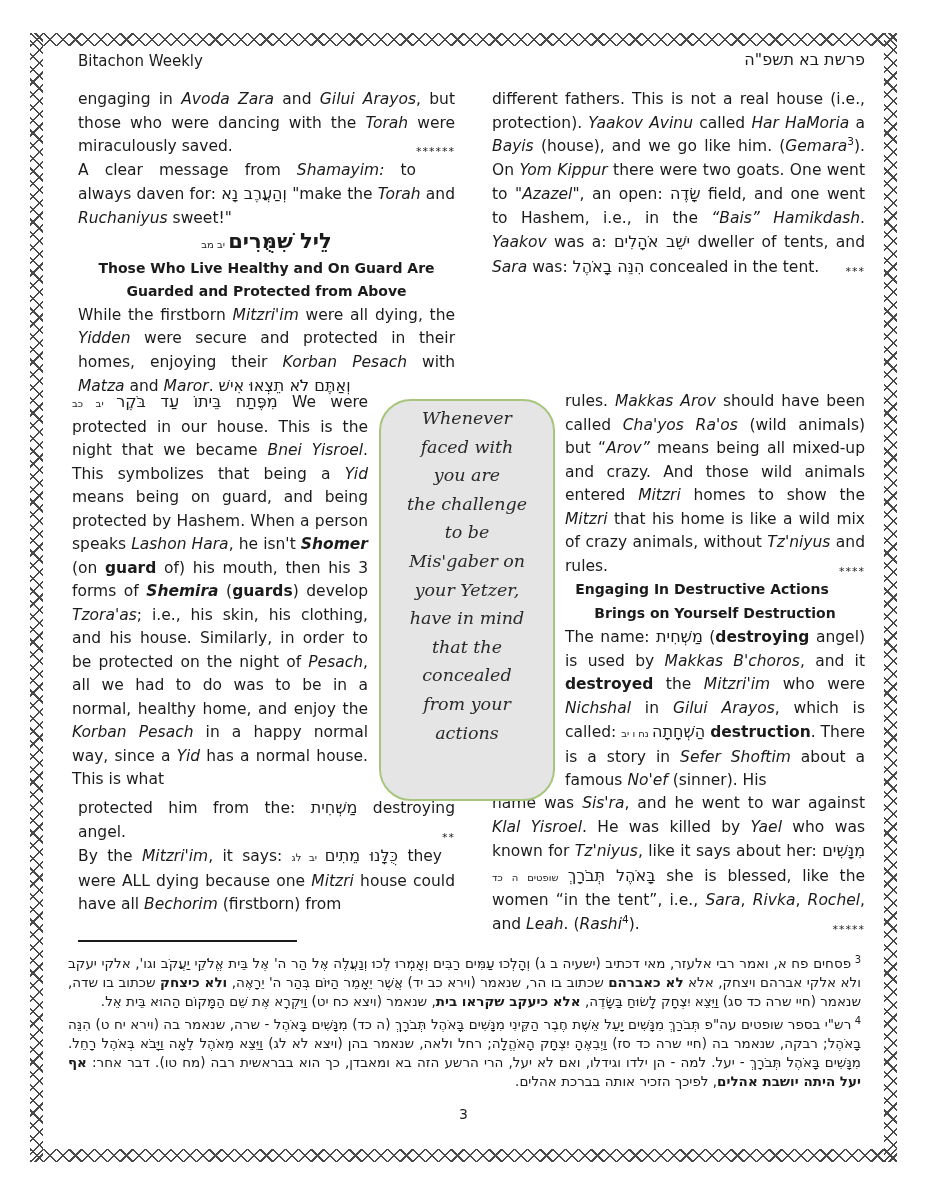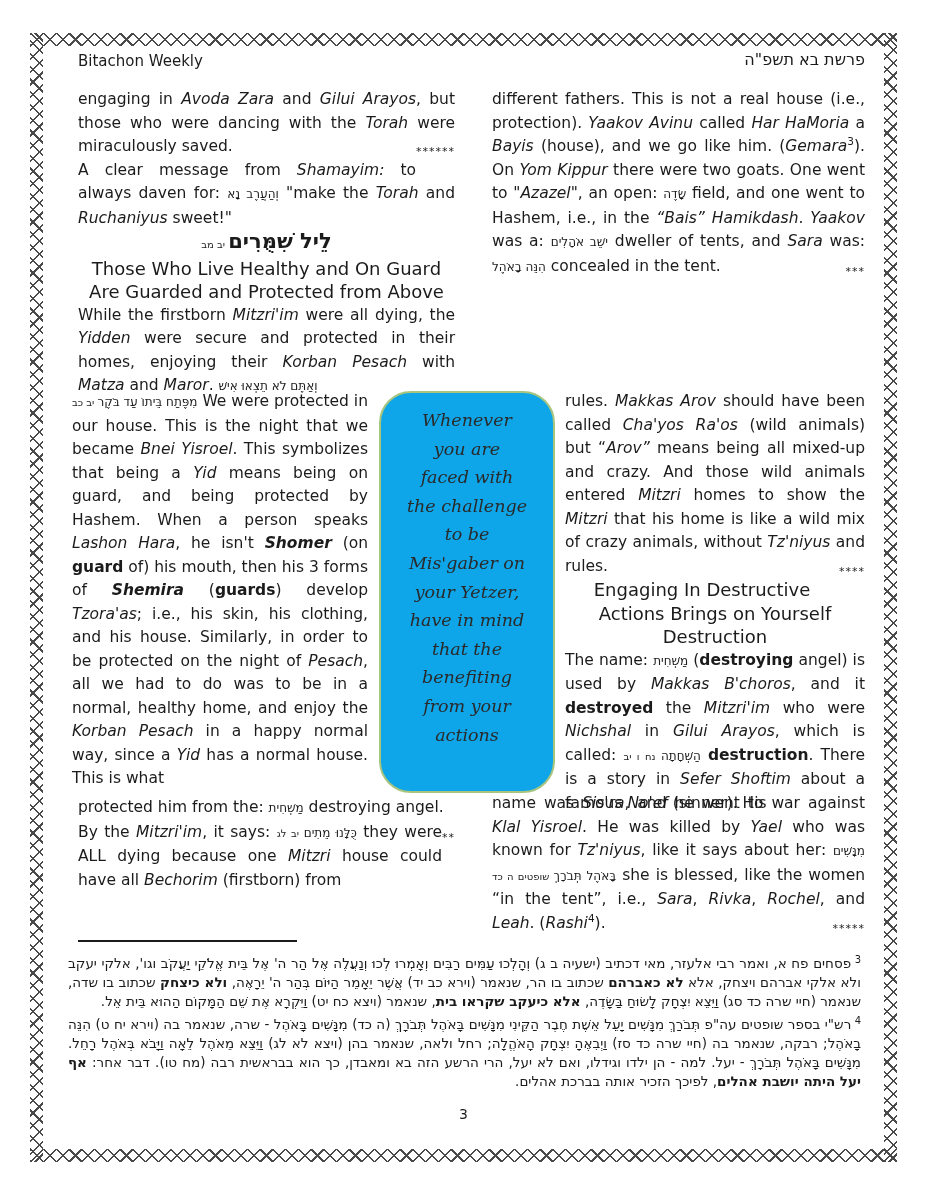--- a/index.html
+++ b/index.html
@@ -38,7 +38,7 @@
   .i  {font-style:italic;}
   .b  {font-weight:bold;}
   .bi {font-weight:bold;font-style:italic;}
-  .h  {font-size:12px;}
+  .h  {font-size:16px;}
   .hs {font-size:10px;}
   .hb {font-weight:bold;font-size:21px;}
   .sup{font-size:10.5px;vertical-align:super;line-height:0;}

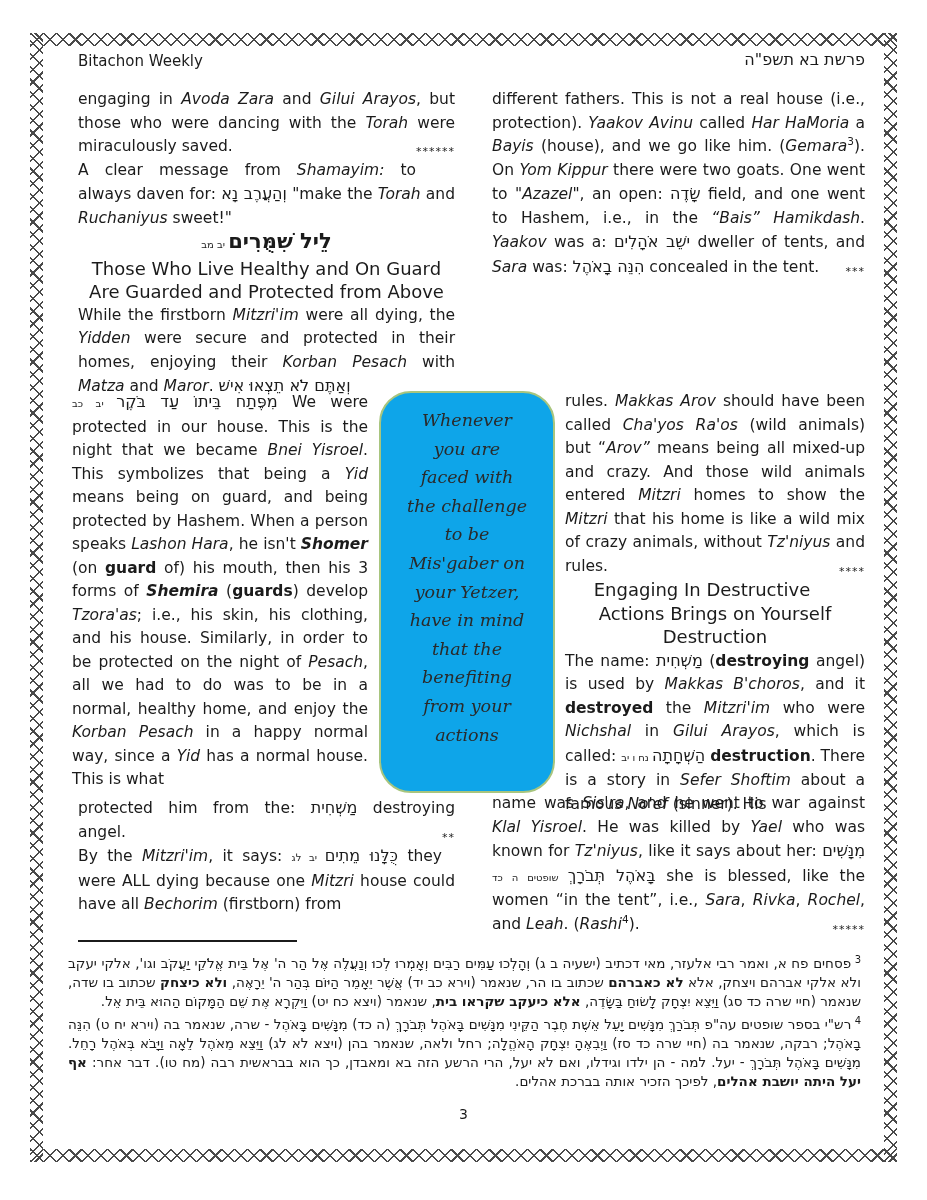--- a/index.html
+++ b/index.html
@@ -31,7 +31,7 @@
   .br3{left:492px;top:792px;width:373px;}
 
   .para{margin:0;text-align:justify;font-size:15.5px;line-height:23.5px;}
-  .hd  {margin:0;text-align:center;font-weight:normal;font-size:18px;line-height:23.5px;}
+  .hd  {margin:0;text-align:center;font-weight:bold;font-size:14px;line-height:23.5px;}
   .hd-heb{margin:0;text-align:center;font-size:16px;line-height:23.5px;direction:rtl;}
 
   

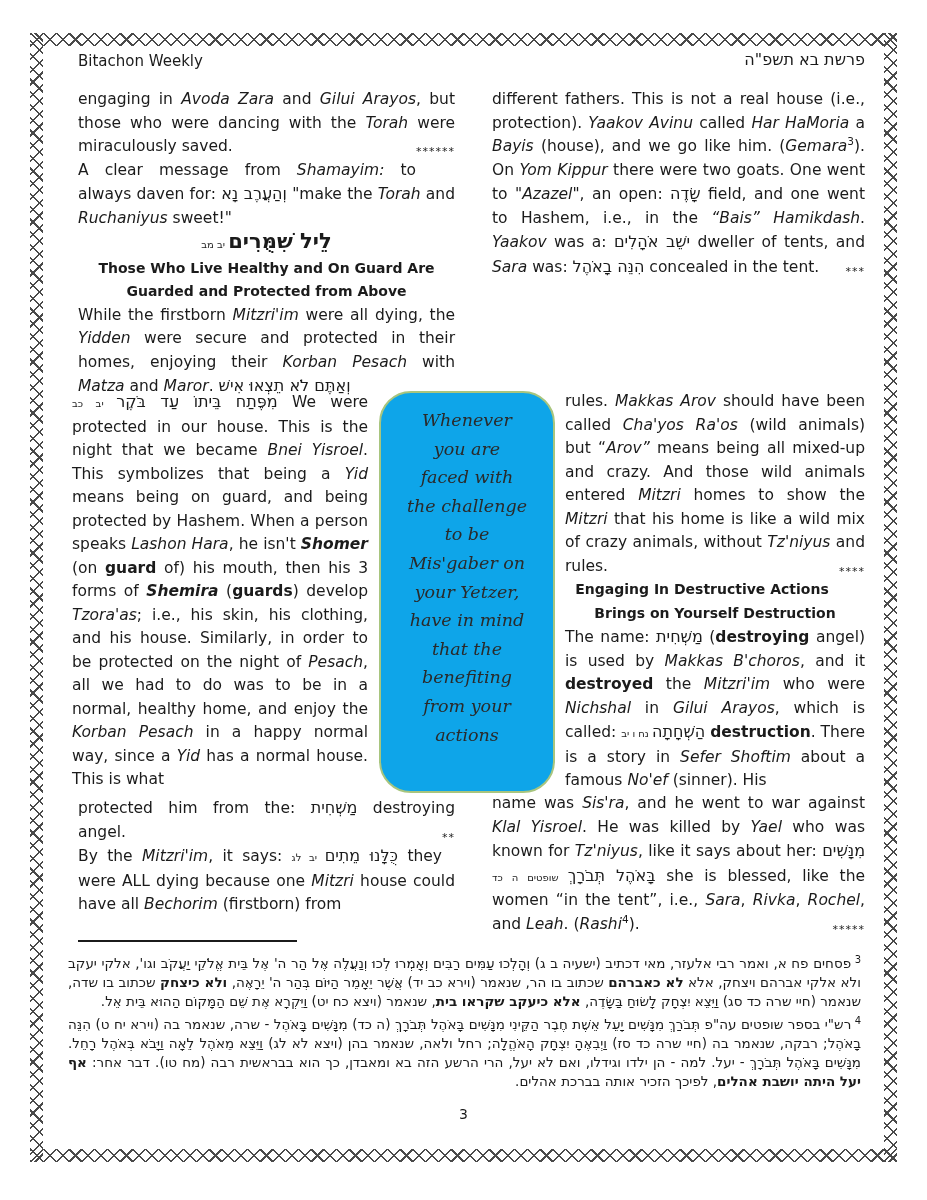--- a/index.html
+++ b/index.html
@@ -46,9 +46,9 @@
   .fnum{font-size:10px;vertical-align:super;line-height:0;}
 
   .qbox{
-    position:absolute;left:379px;top:391px;width:176px;height:402px;
+    position:absolute;left:379px;top:399px;width:176px;height:402px;
     box-sizing:border-box;border:2px solid var(--quote_border,#a8c57e);
-    border-radius:32px;background:#0ea5e9;padding:13px 2px;
+    border-radius:32px;background:#e5e5e5;padding:3px 2px;
   }
   .qbox div{
     text-align:center;font-family:"DejaVu Serif",serif;font-style:italic;

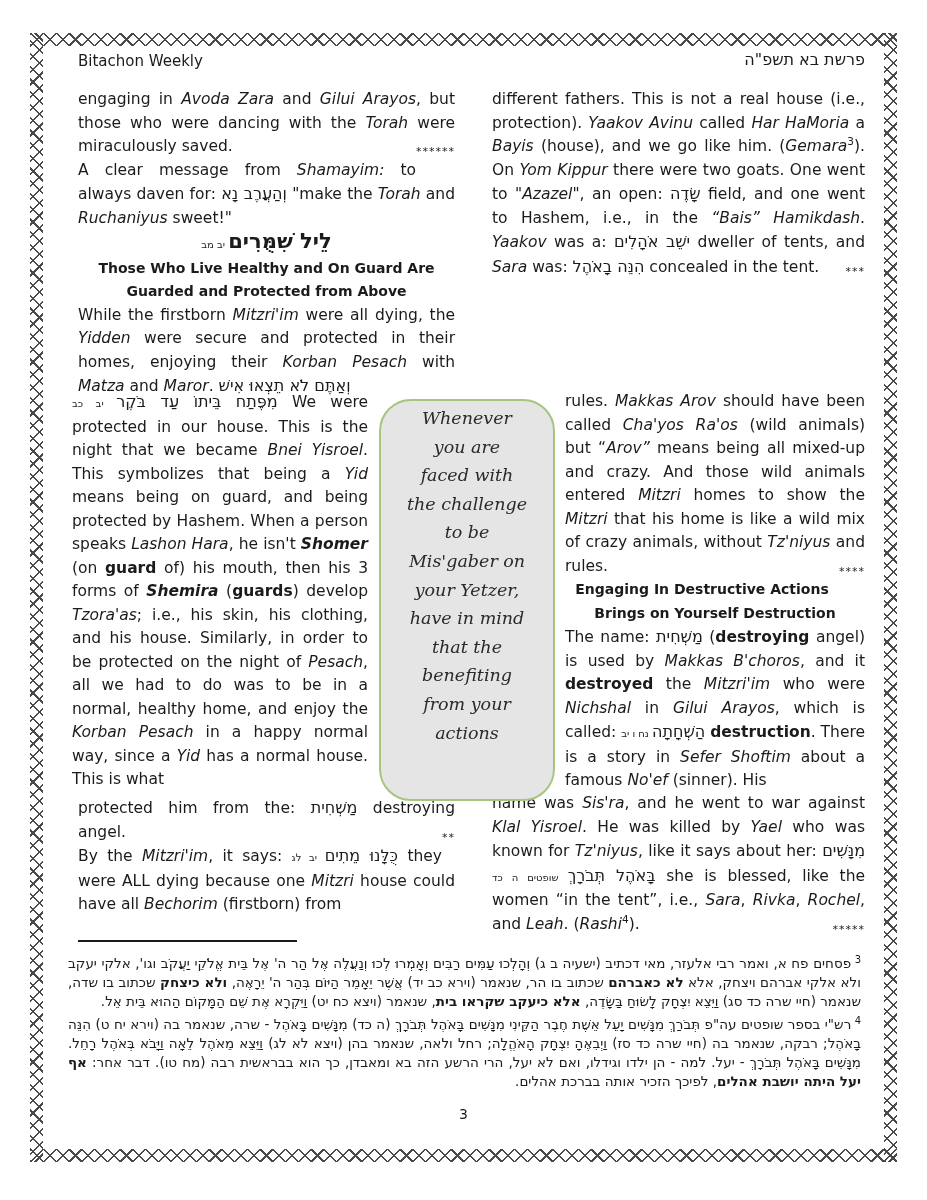--- a/index.html
+++ b/index.html
@@ -103,8 +103,8 @@
 
   <div class="qbox">
       <div>Whenever</div>
+      <div>faced with</div>
       <div>you are</div>
-      <div>faced with</div>
       <div>the challenge</div>
       <div>to be</div>
       <div>Mis'gaber on</div>

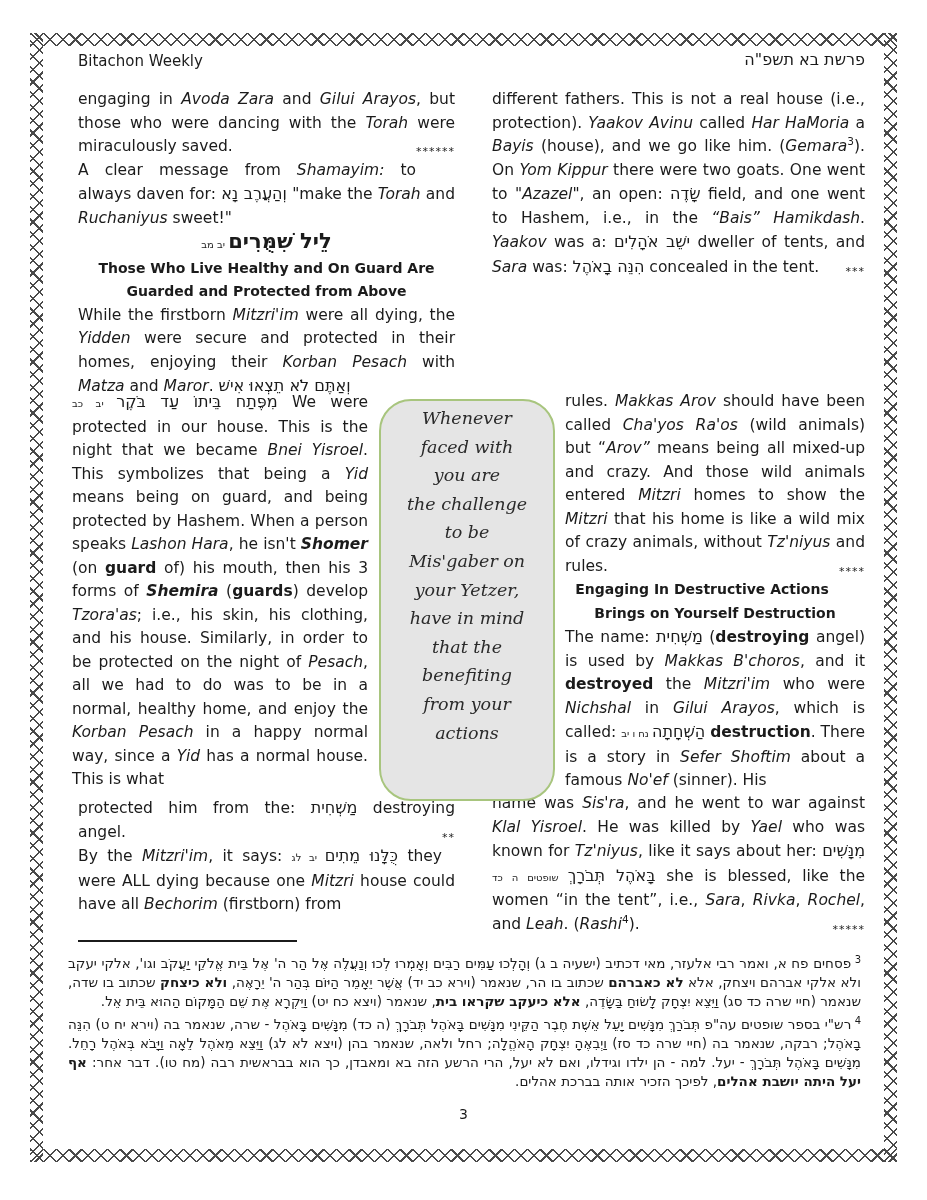--- a/index.html
+++ b/index.html
@@ -111,7 +111,7 @@
       <div>your Yetzer,</div>
       <div>have in mind</div>
       <div>that the</div>
-      <div>benefiting</div>
+      <div>concealed</div>
       <div>from your</div>
       <div>actions</div>
     </div>

